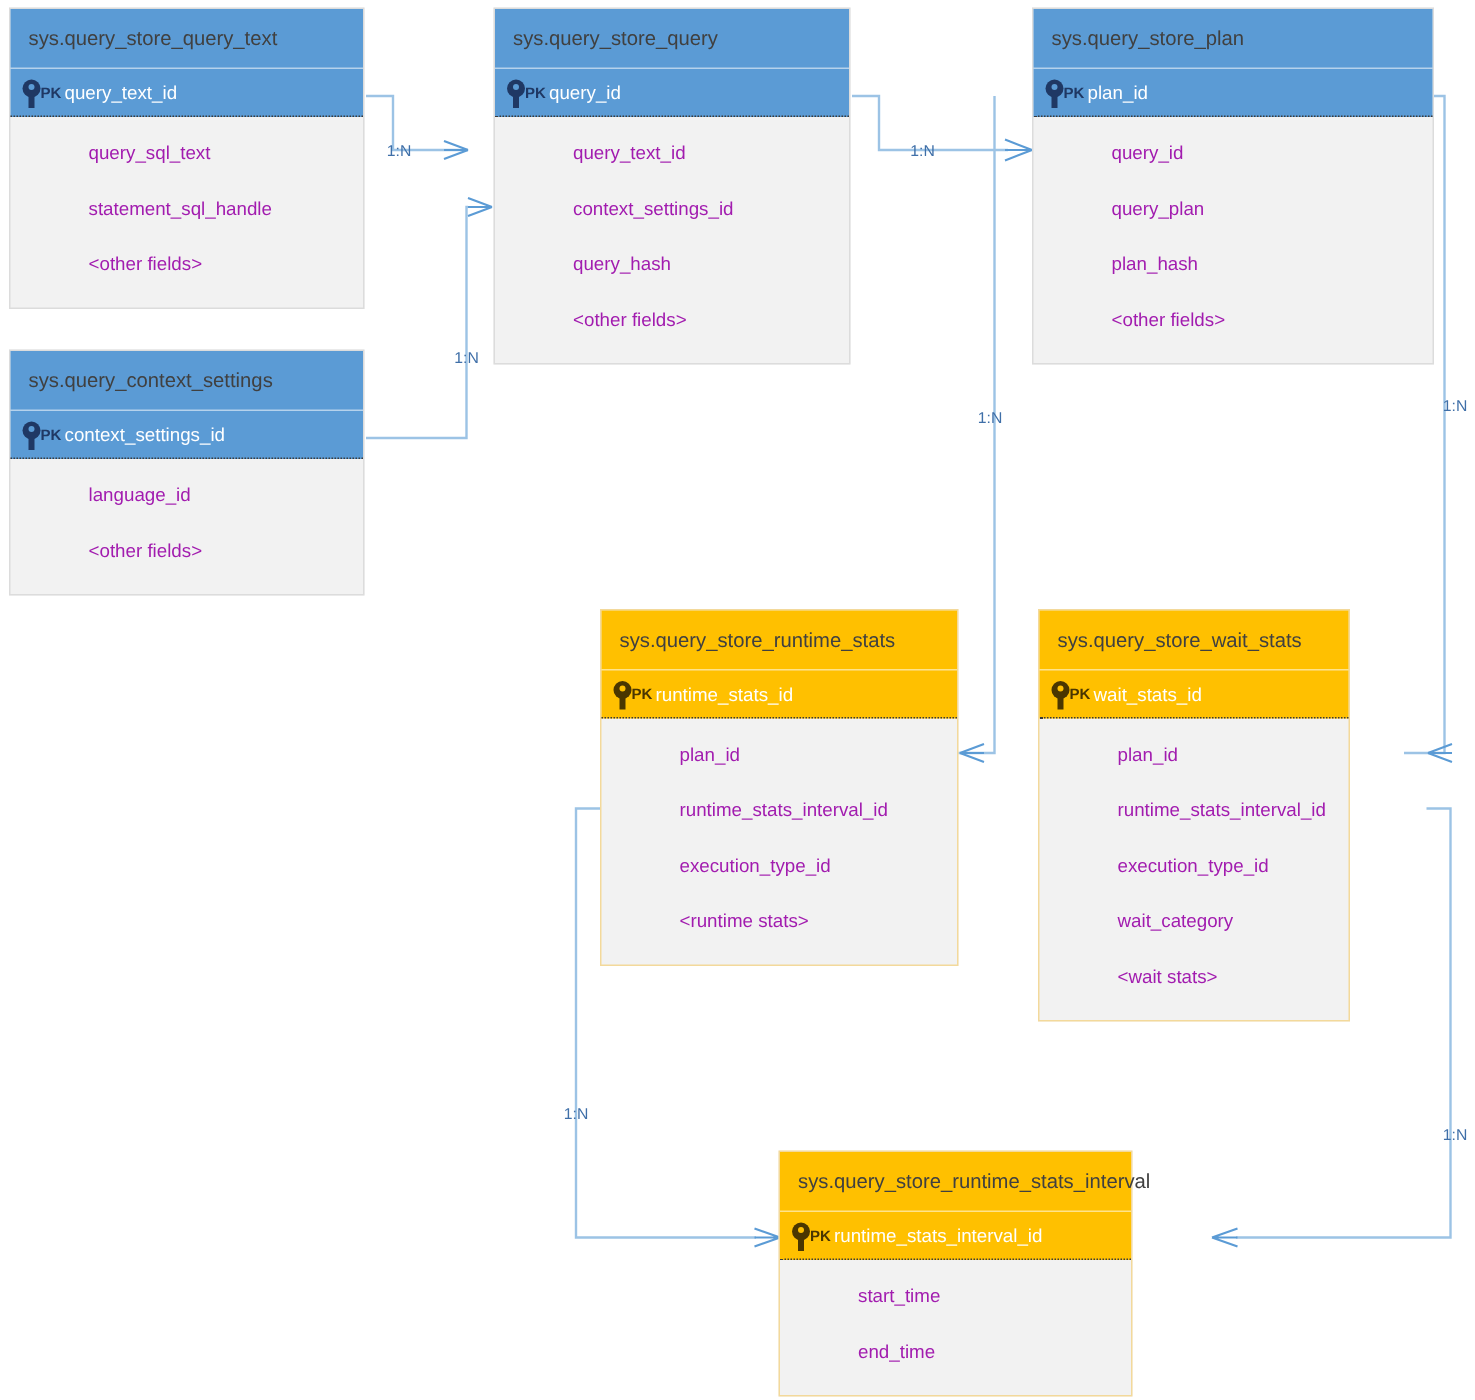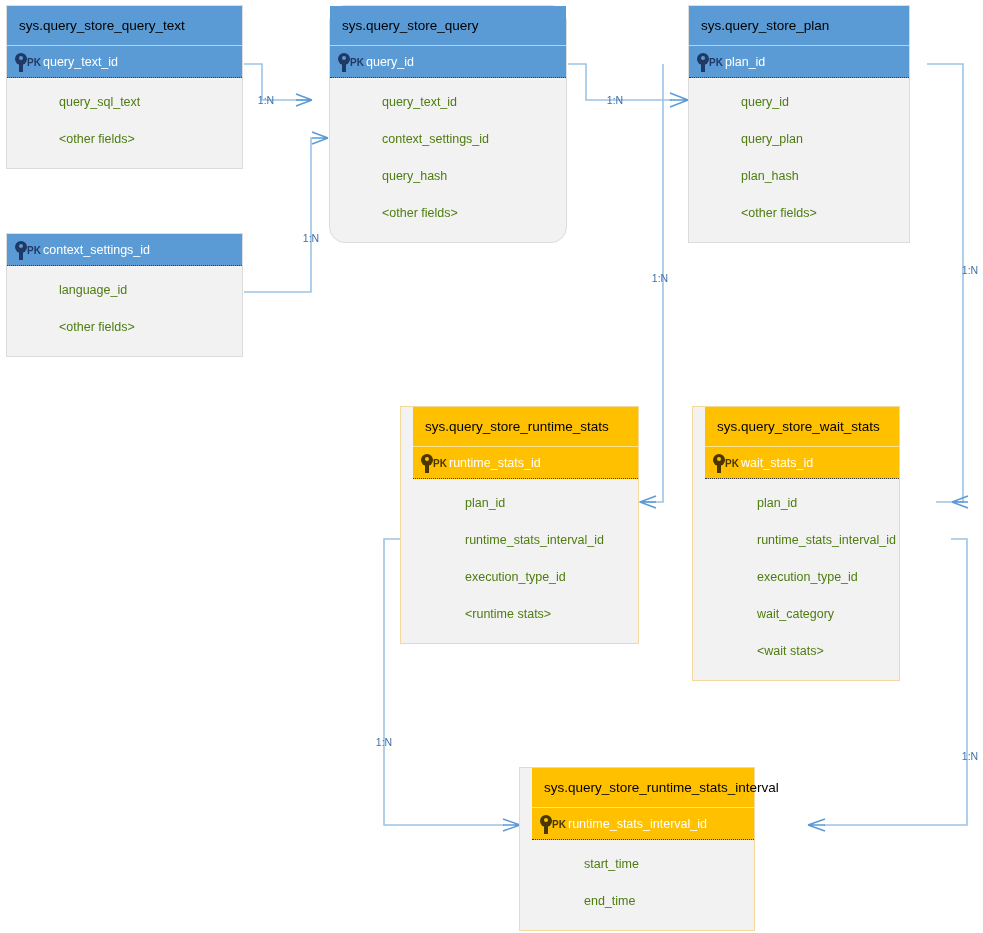--- a/index.html
+++ b/index.html
@@ -10,7 +10,7 @@
   .entity{position:absolute;box-sizing:border-box;background:#f2f2f2;
           border:1px solid #d9d9d9;}
   .entity .ehead{box-sizing:border-box;height:40px;line-height:40px;
-          padding:0 12px;color:#000000;font-size:13.5px;white-space:nowrap;
+          padding:0 12px;color:#404040;font-size:13.5px;white-space:nowrap;
           border-bottom:1px solid rgba(255,255,255,.55);}
   .entity .pkrow{box-sizing:border-box;height:32px;position:relative;
           border-bottom:1px dotted #3a3a3a;}

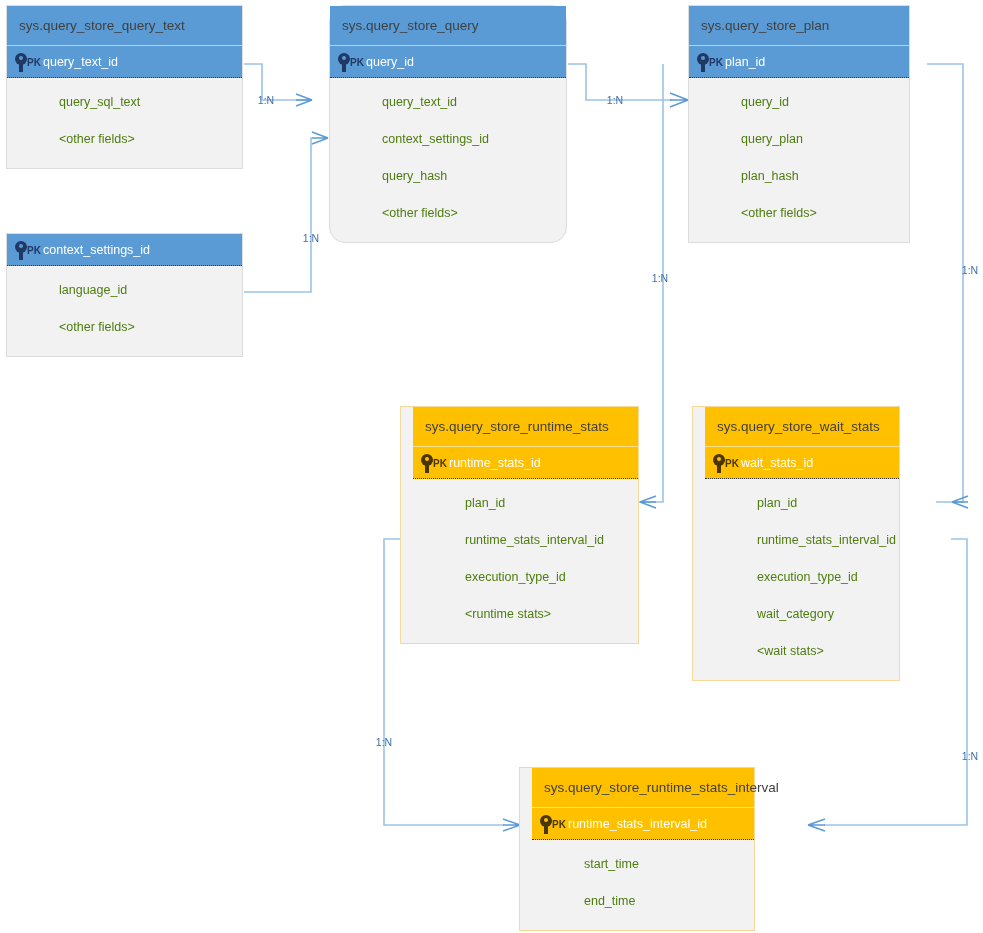--- a/index.html
+++ b/index.html
@@ -105,7 +105,7 @@
           <div class="field">&lt;other fields&gt;</div>
         </div>
       </div>
-      <div class="entity blue" style="left: 329px; top: 5px; width: 238px; border-radius: 16px;">
+      <div class="entity blue" style="left: 329px; top: 5px; width: 238px;">
         <div class="ehead">sys.query_store_query</div>
         <div class="pkrow">
           <span class="keyicon">

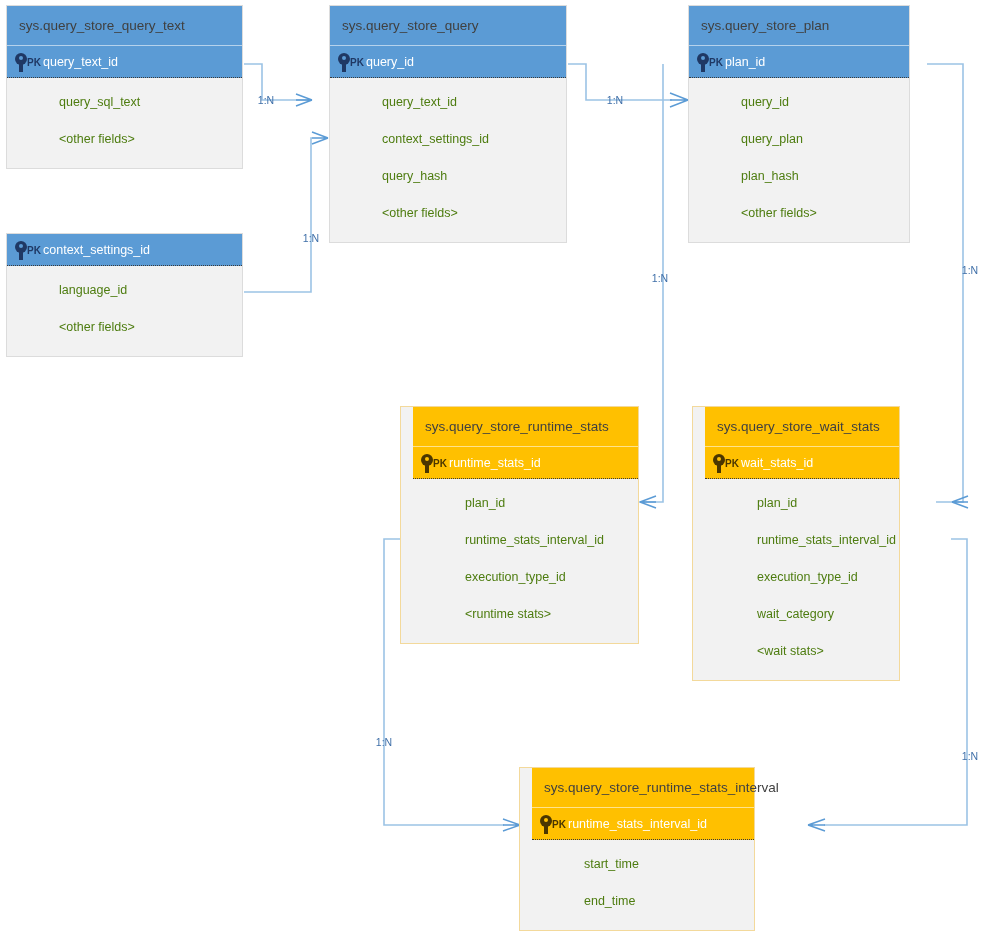--- a/index.html
+++ b/index.html
@@ -123,7 +123,7 @@
           <div class="field">&lt;other fields&gt;</div>
         </div>
       </div>
-      <div class="entity blue" style="left: 688px; top: 5px; width: 222px;">
+      <div class="entity blue" style="left: 688px; top: 5px; width: 268px;">
         <div class="ehead">sys.query_store_plan</div>
         <div class="pkrow">
           <span class="keyicon">

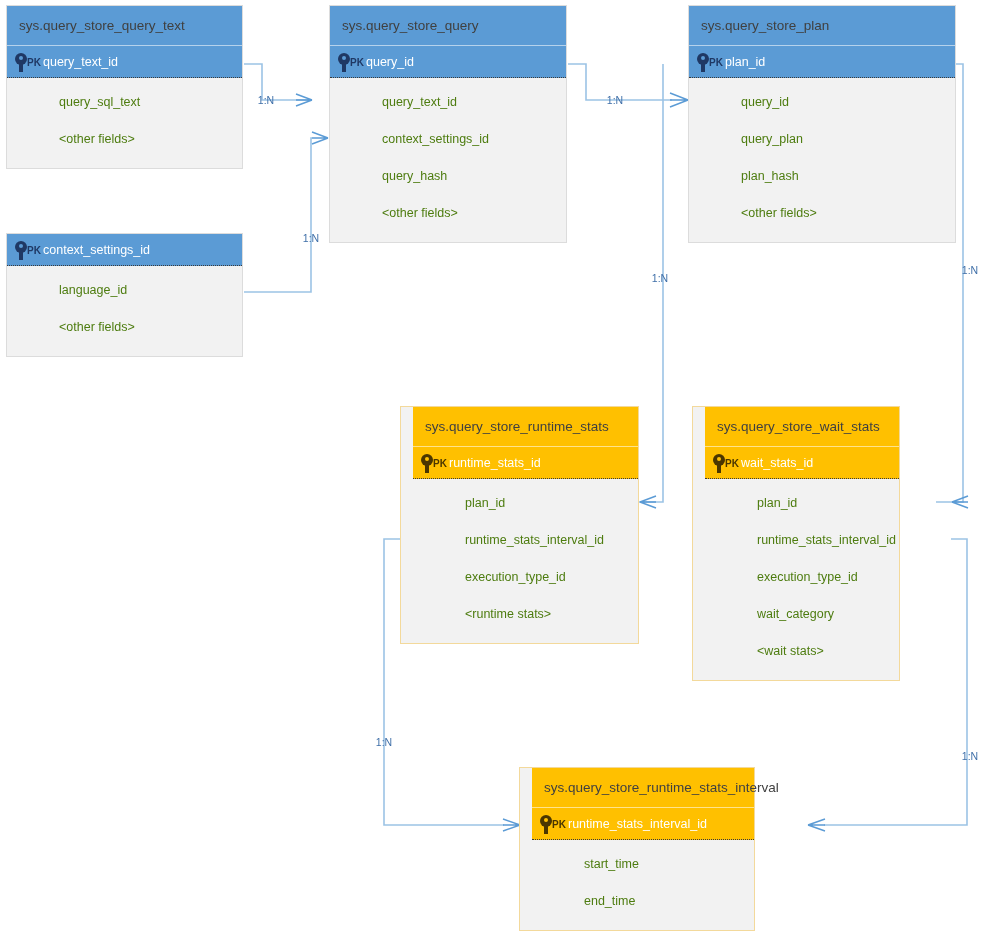--- a/index.html
+++ b/index.html
@@ -20,7 +20,7 @@
           line-height:34px;font-size:10px;font-weight:bold;color:#1f3864;text-align:center;}
   .entity .body{padding:6px 0 10px 0;}
   .entity .field{height:37px;line-height:37px;padding-left:52px;
-          font-size:12.5px;color:#4d7c0f;white-space:nowrap;}
+          font-size:12.5px;color:#a21caf;white-space:nowrap;}
 
   
   .blue .ehead{background:#5b9bd5;}

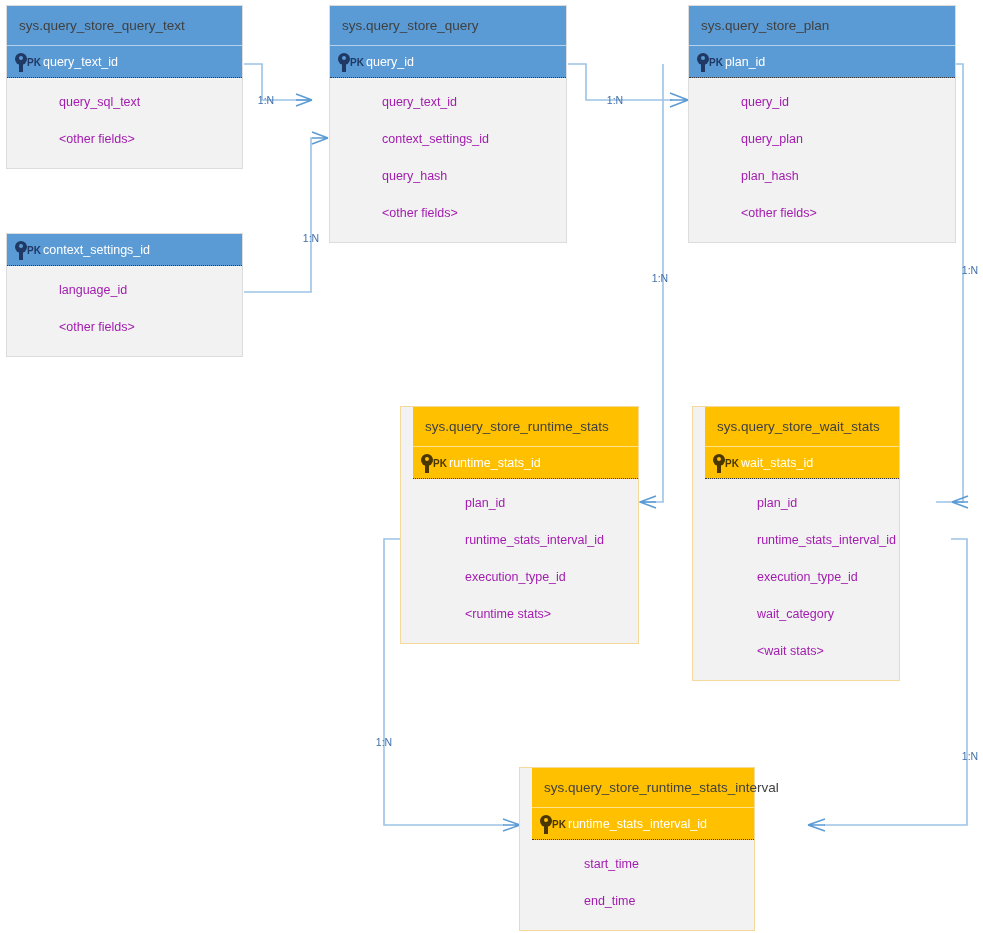--- a/index.html
+++ b/index.html
@@ -102,6 +102,7 @@
         </div>
         <div class="body">
           <div class="field">query_sql_text</div>
+          <div class="field">statement_sql_handle</div>
           <div class="field">&lt;other fields&gt;</div>
         </div>
       </div>

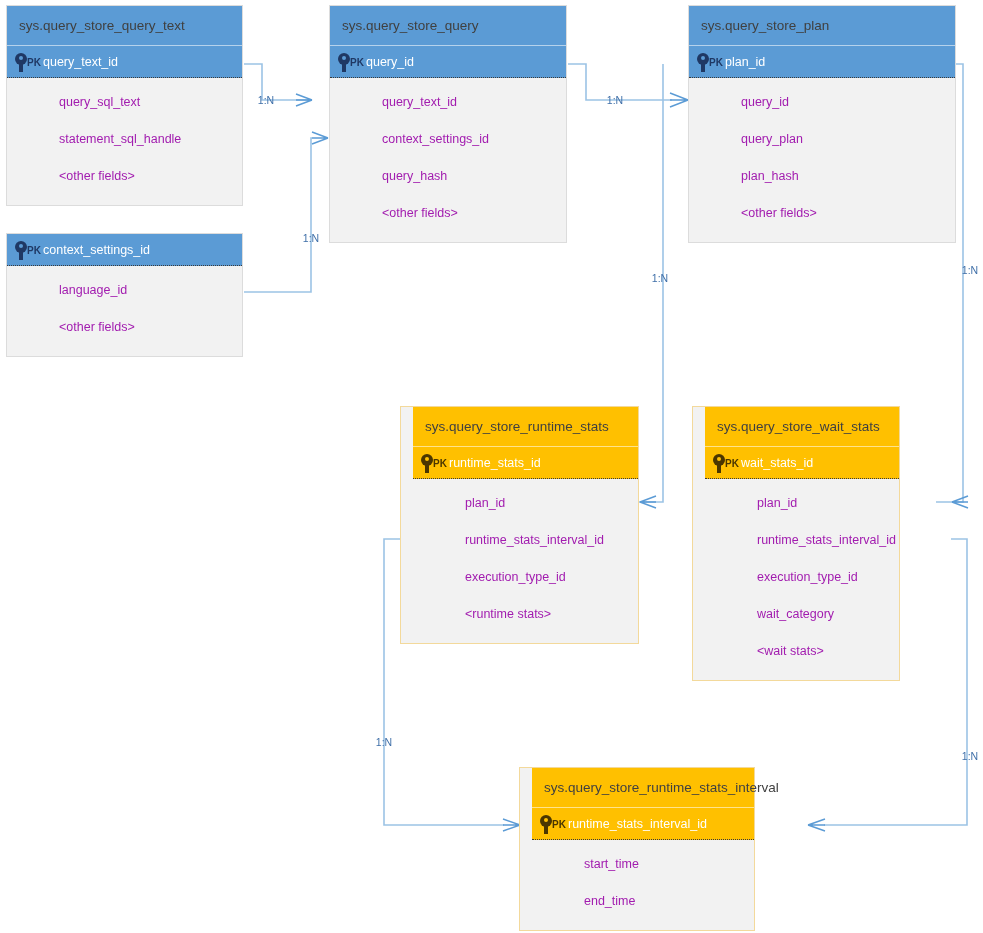--- a/index.html
+++ b/index.html
@@ -143,6 +143,7 @@
         </div>
       </div>
       <div class="entity blue" style="left: 6px; top: 233px; width: 237px;">
+        <div class="ehead">sys.query_context_settings</div>
         <div class="pkrow">
           <span class="keyicon">
             <span class="kh"></span>

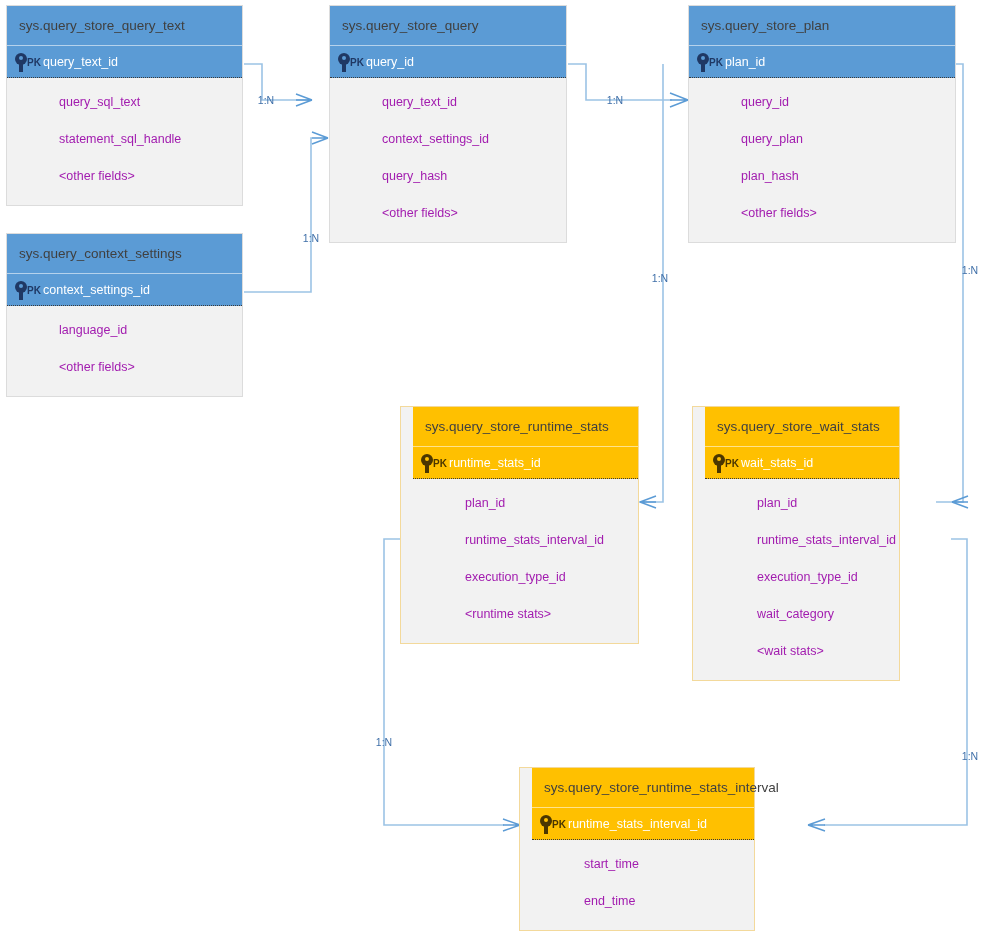--- a/index.html
+++ b/index.html
@@ -29,7 +29,7 @@
   
   .orange .ehead{background:#ffc000;}
   .orange .pkrow{background:#ffc000;}
-  .orange{border-color:#f3d99b;padding-left:12px;}
+  .orange{border-color:#f3d99b;}
   .orange .pkrow .pktag{color:#4a3600;}
 
   

